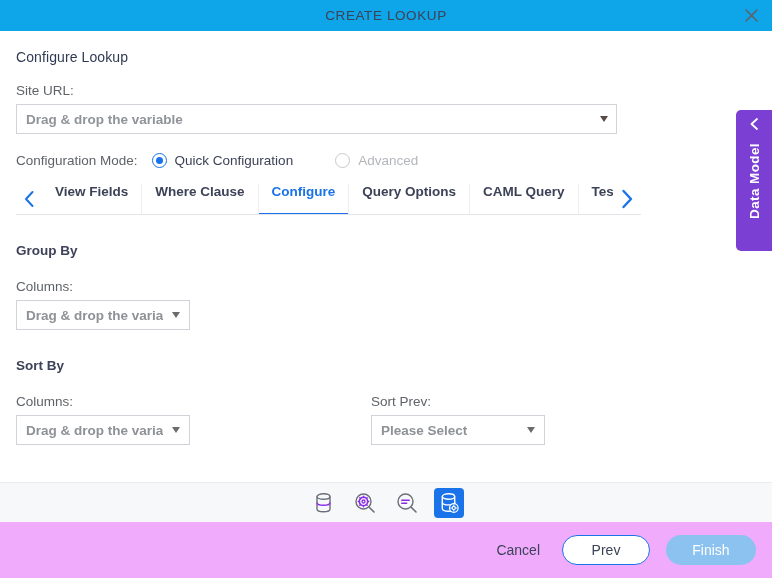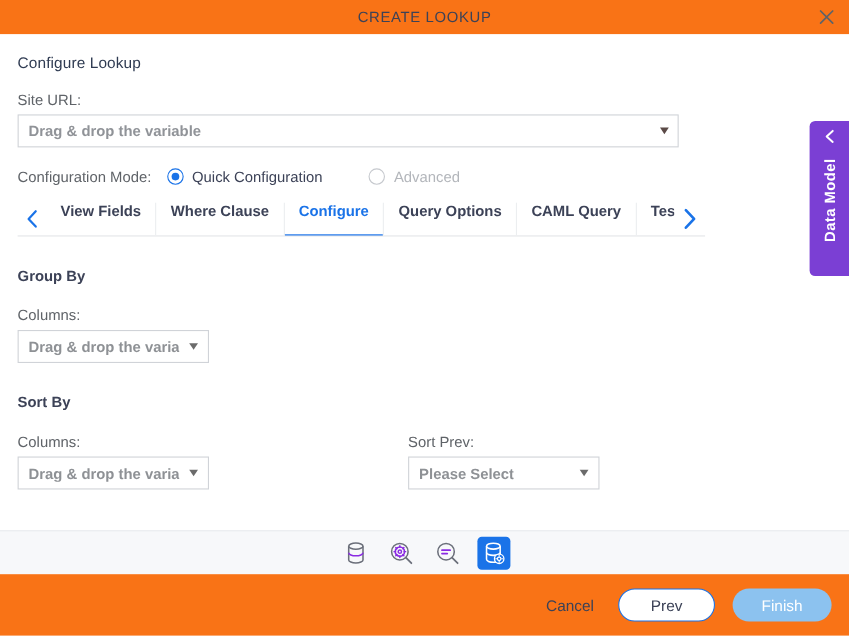--- a/index.html
+++ b/index.html
@@ -19,7 +19,7 @@
   
   .titlebar {
     height: 31px;
-    background: #f97316;
+    background: #0ea5e9;
     display: flex; align-items: center; justify-content: center;
     position: relative;
     flex: 0 0 31px;

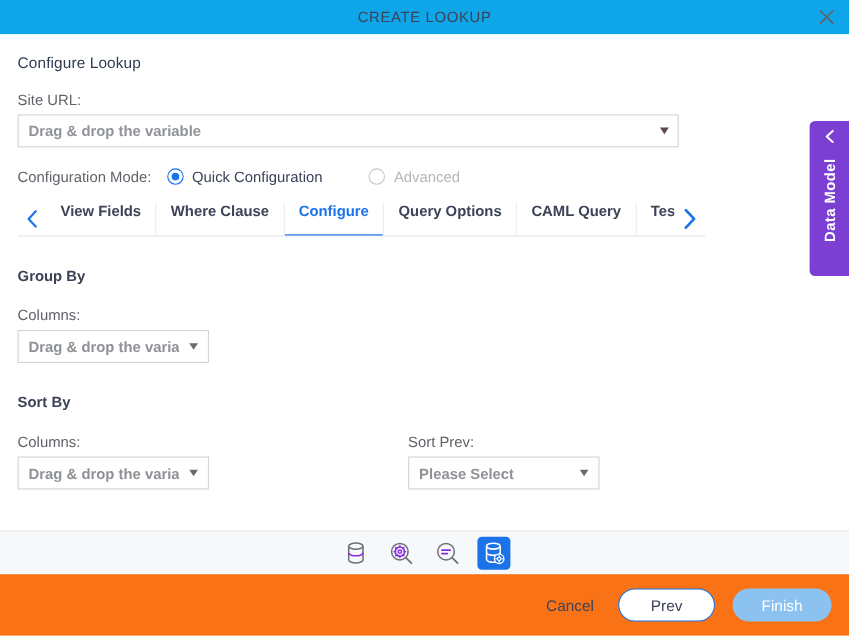--- a/index.html
+++ b/index.html
@@ -211,7 +211,7 @@
   .button-row {
     flex: 0 0 auto;
     height: 56px;
-    background: #f97316;
+    background: #f0abfc;
     display: flex; align-items: center; justify-content: flex-end;
     padding-right: 16px;
     gap: 16px;

